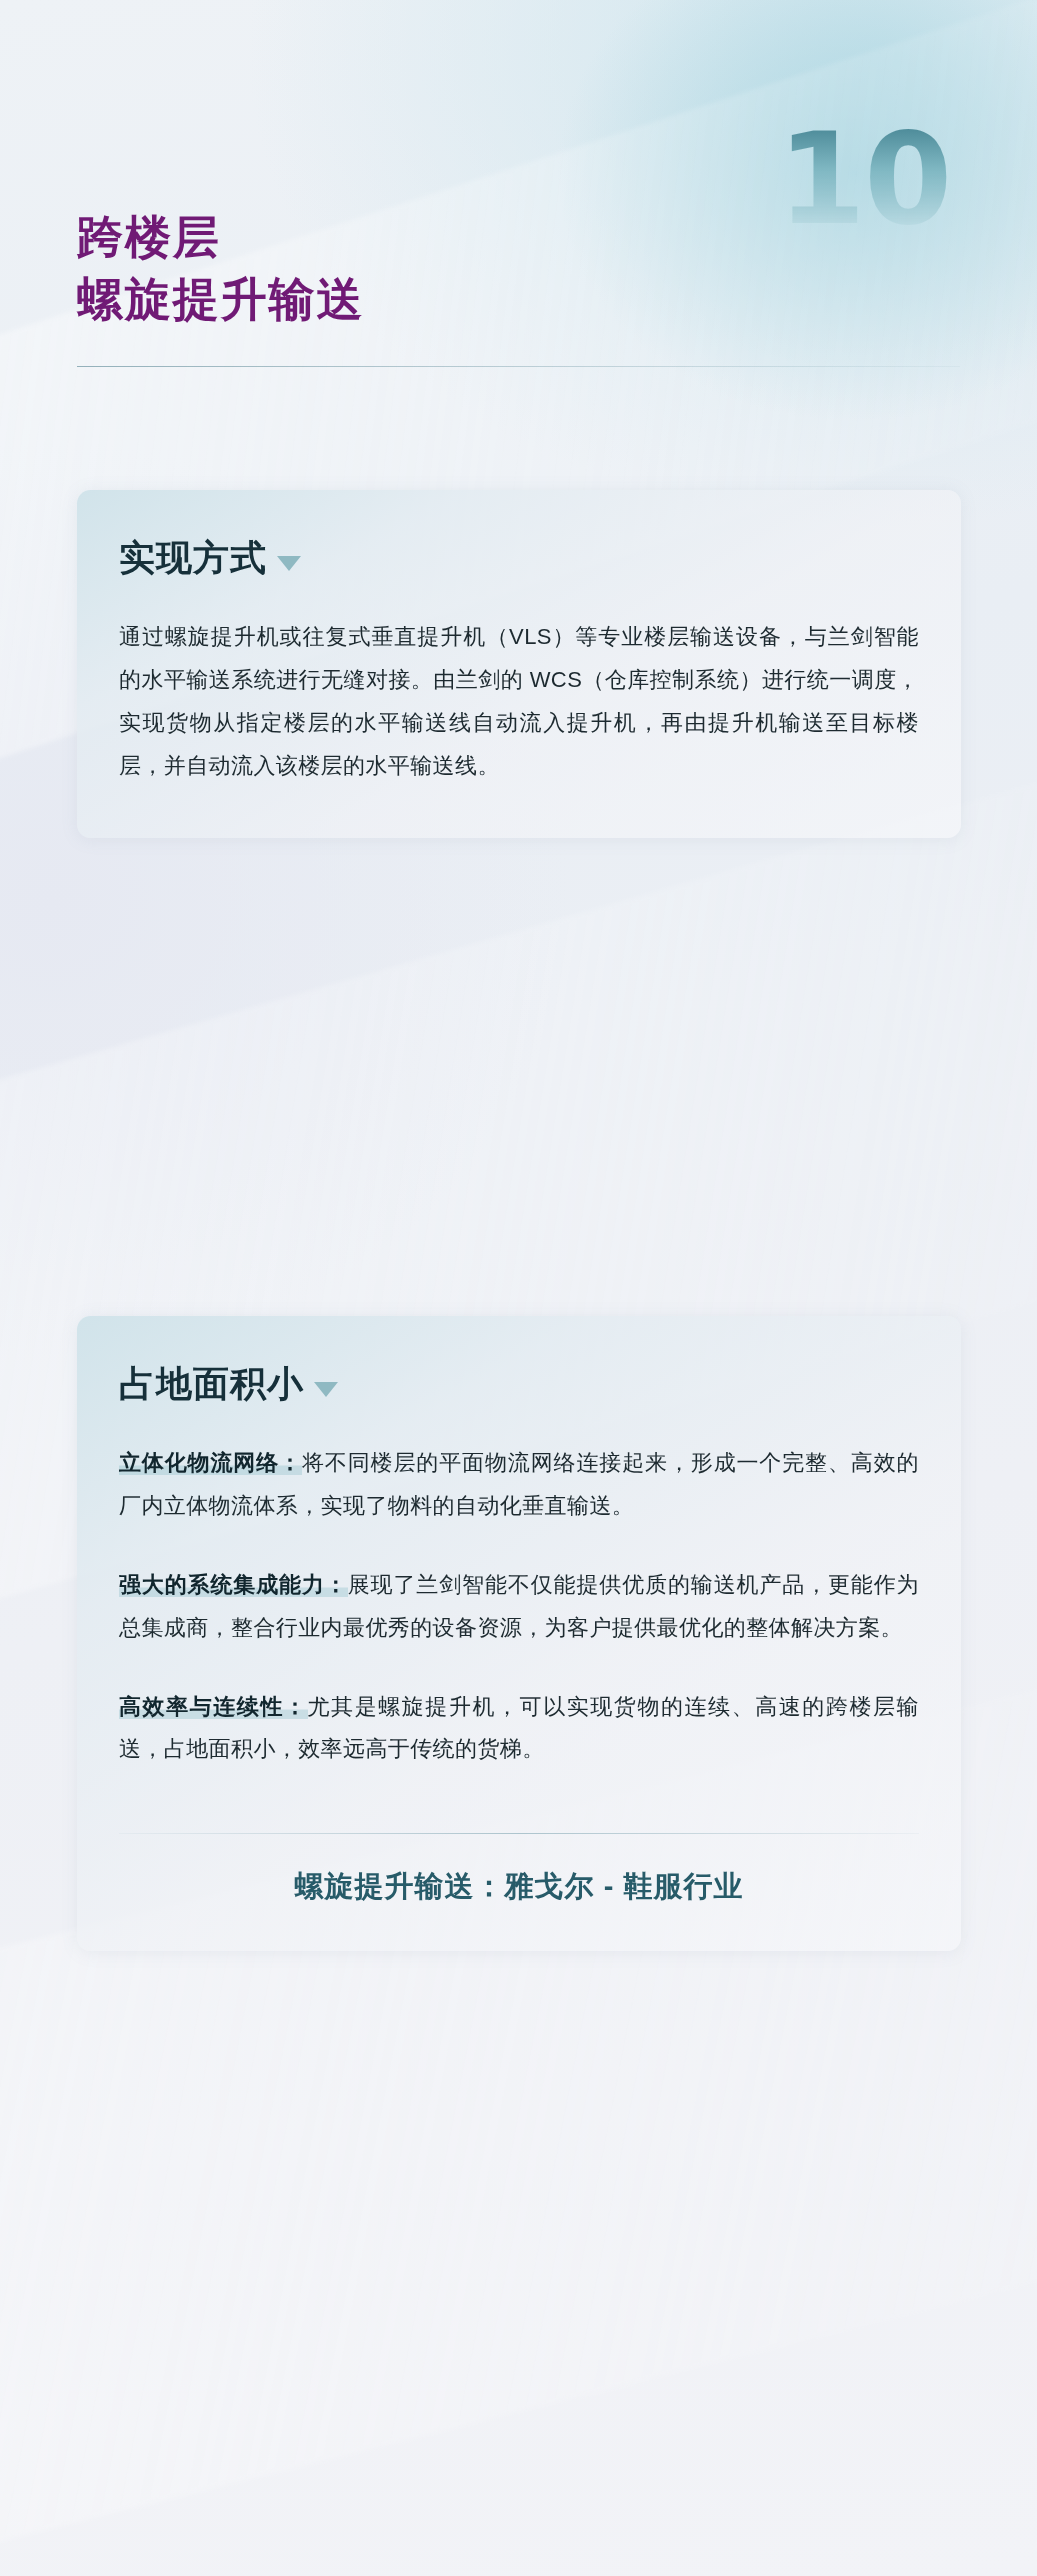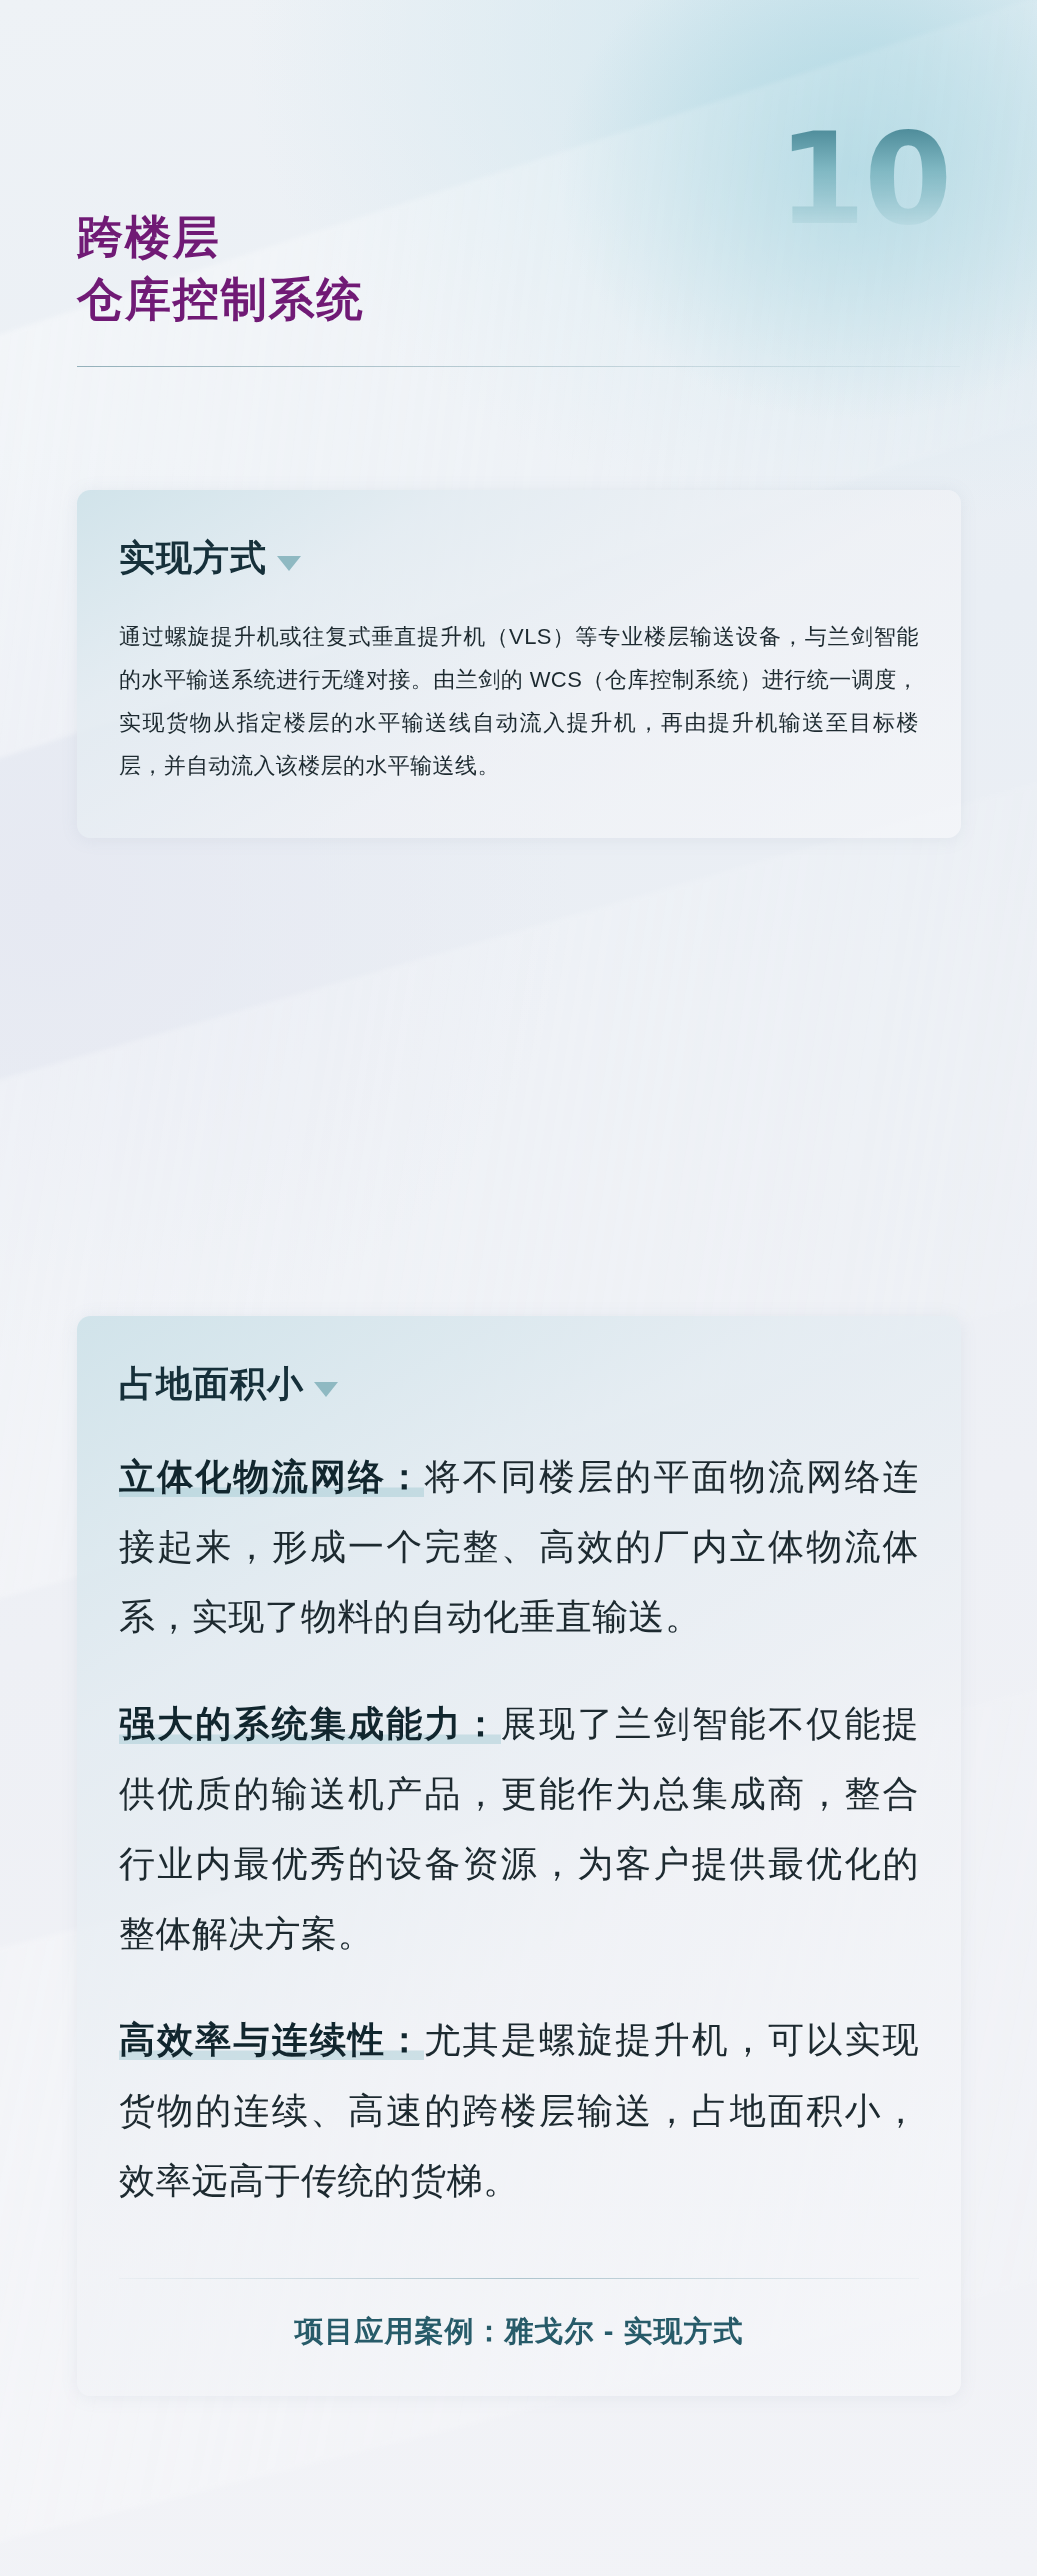--- a/index.html
+++ b/index.html
@@ -156,7 +156,7 @@
     <div class="title-block">
       <div class="big-number">10</div>
       <div class="title-line">跨楼层</div>
-      <div class="title-line">仓库控制系统</div>
+      <div class="title-line">螺旋提升输送</div>
     </div>
     <div class="header-rule"></div>
   </div>

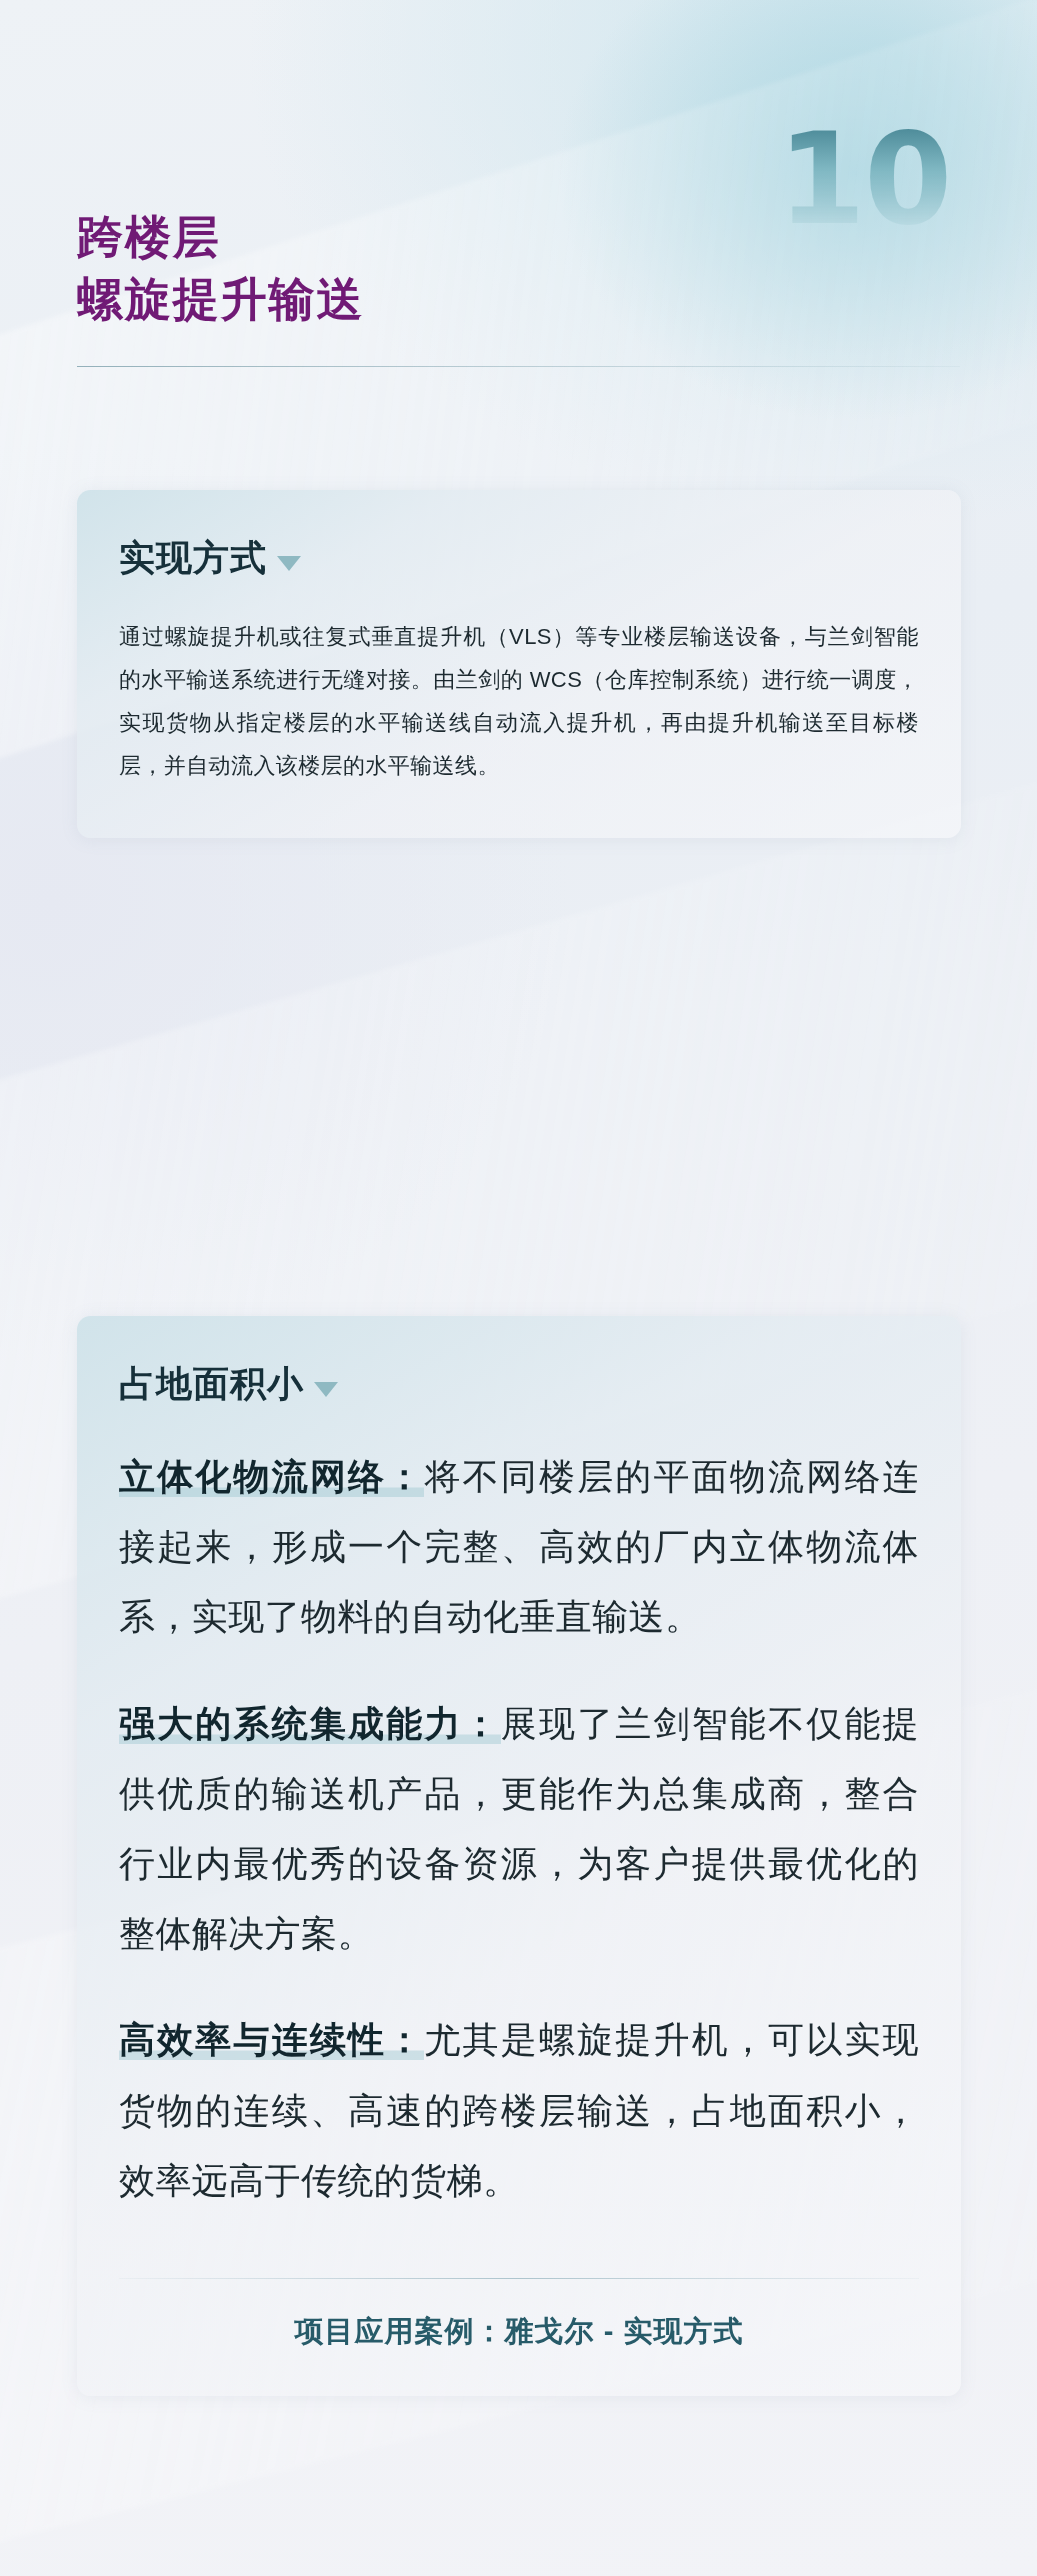--- a/index.html
+++ b/index.html
@@ -112,7 +112,7 @@
   .value-item { margin-bottom: 36px; }
   .value-item:last-of-type { margin-bottom: 0; }
   .value-text {
-    font-size: 36px;
+    font-size: 22px;
     line-height: 1.95;
     color: #1d2a30;
     letter-spacing: 0.4px;

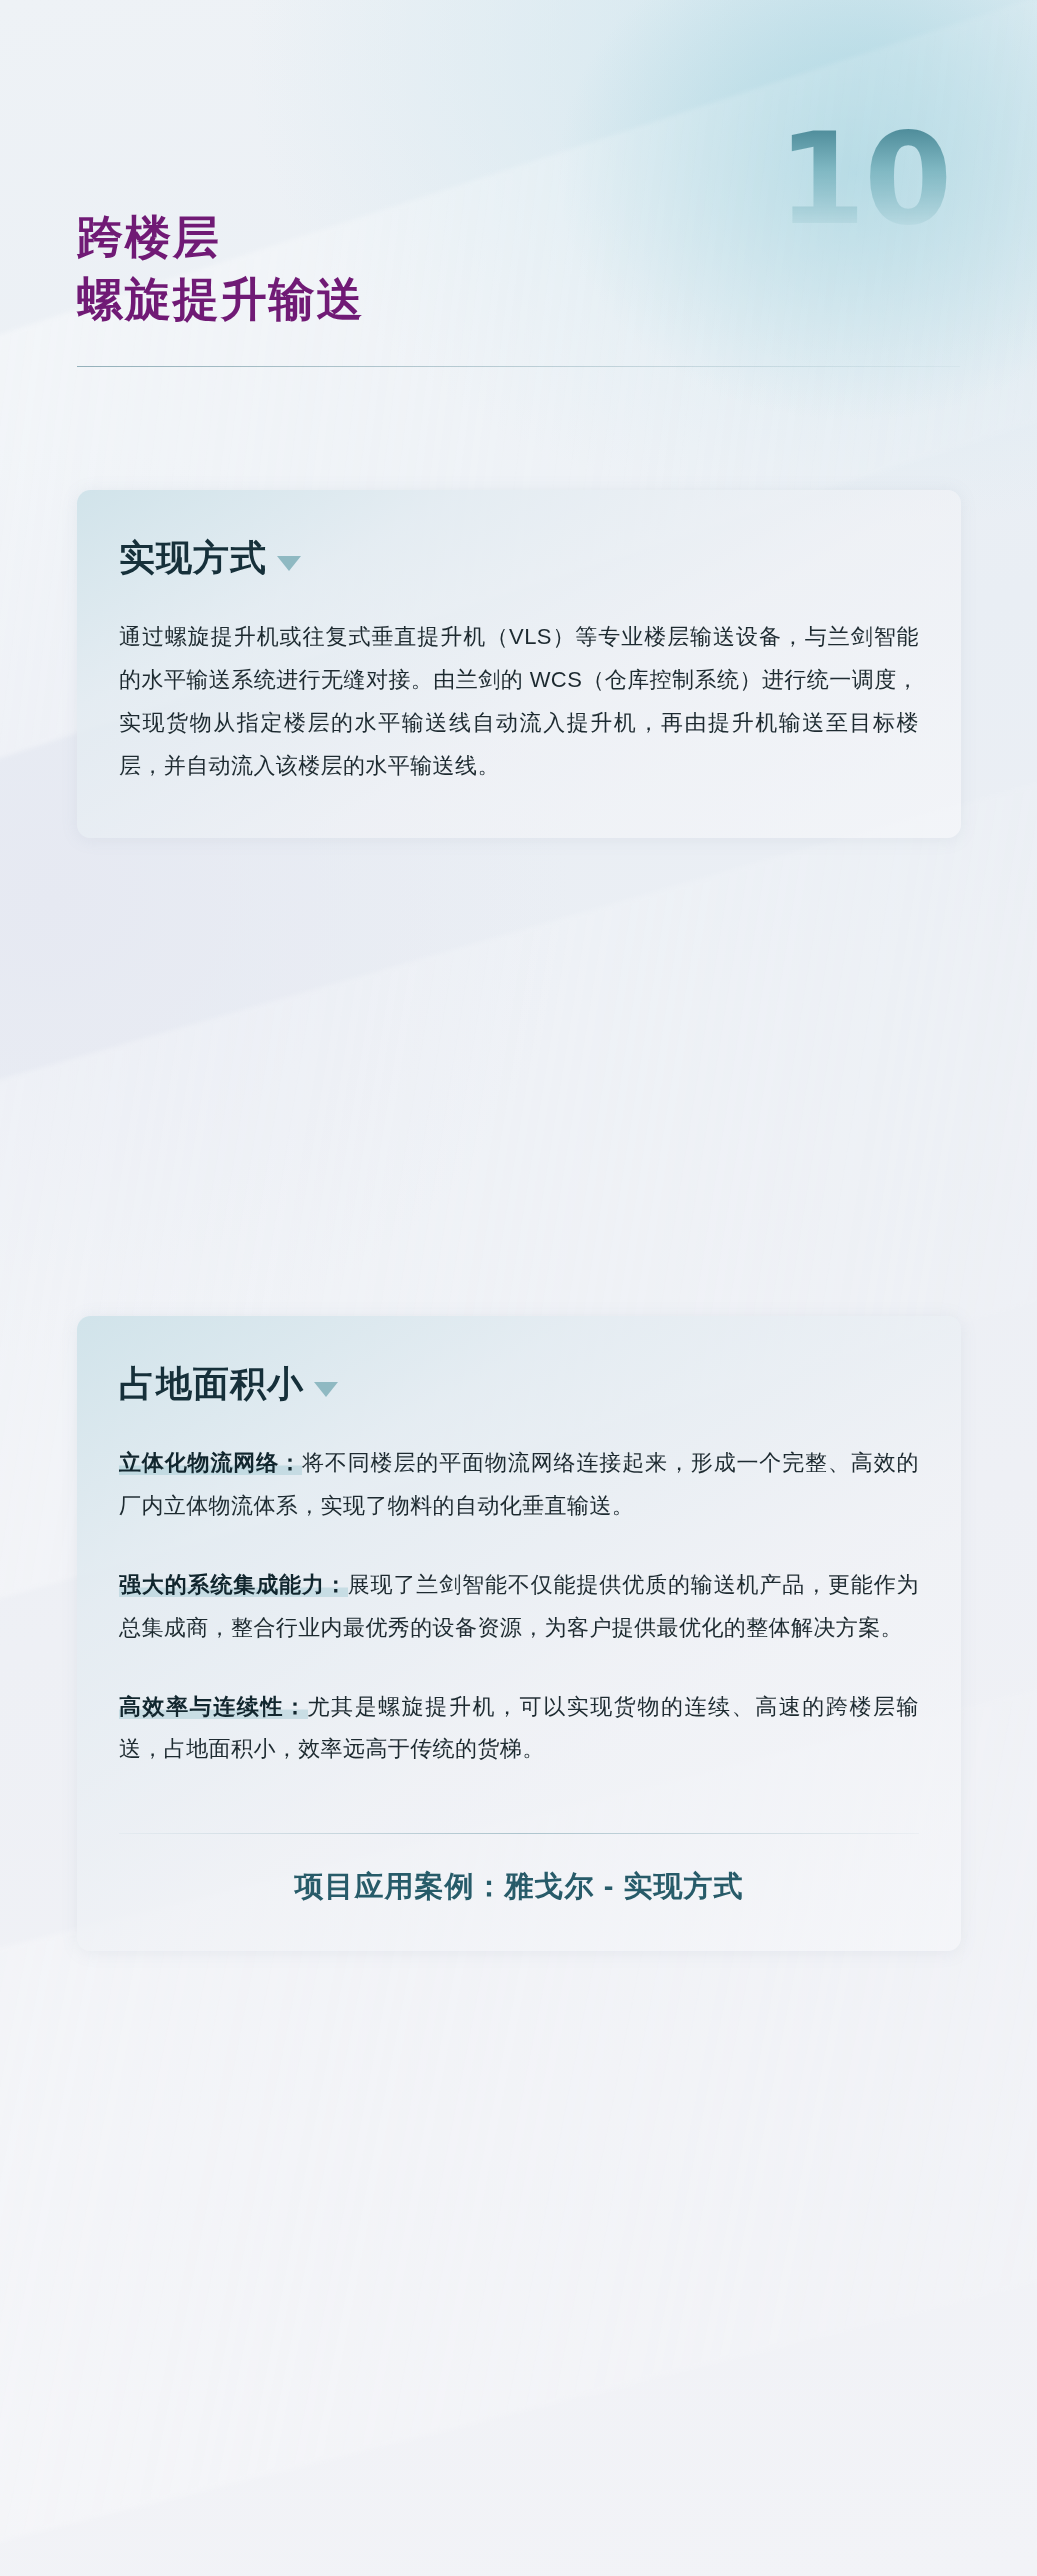--- a/index.html
+++ b/index.html
@@ -195,7 +195,7 @@
 
     <div class="footnote">
       <div class="footnote-rule"></div>
-      <div class="footnote-text">项目应用案例：雅戈尔 - 实现方式</div>
+      <div class="footnote-text">螺旋提升输送：雅戈尔 - 鞋服行业</div>
     </div>
   </div>
 

